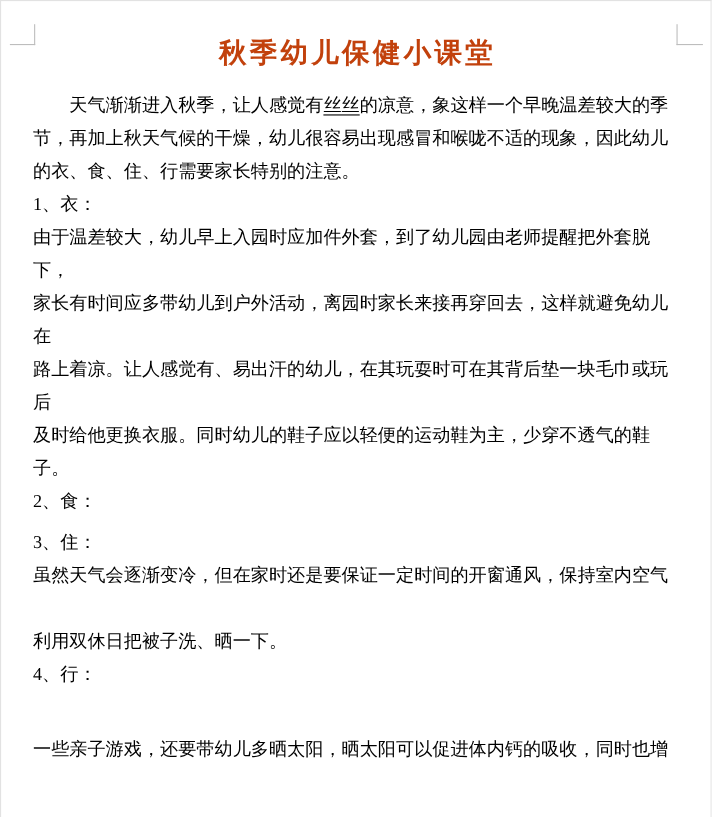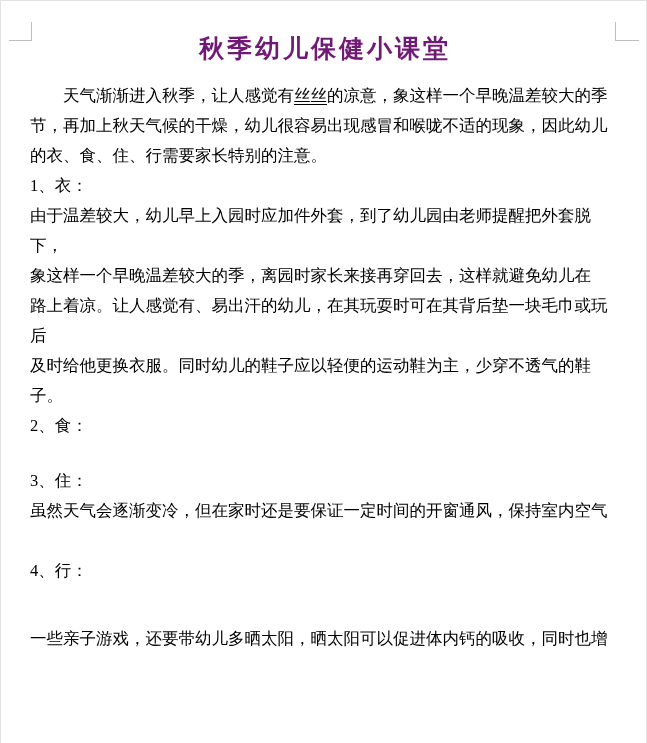--- a/index.html
+++ b/index.html
@@ -51,7 +51,7 @@
     font-weight: bold;
     letter-spacing: 3px;
     text-align: center;
-    color: #701a75;
+    color: #c2410c;
   }
   .para {
     margin: 0;

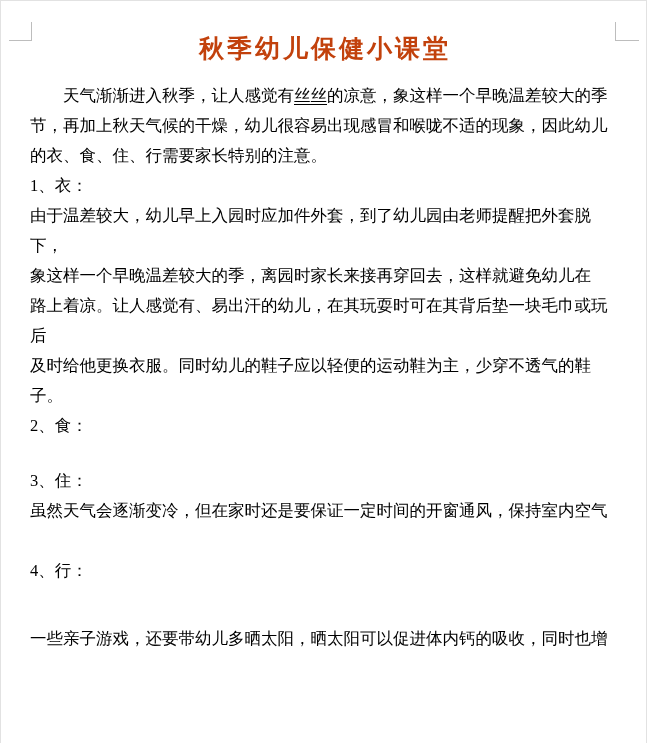--- a/index.html
+++ b/index.html
@@ -89,7 +89,7 @@
     <div>
         <p class="para indent"><span>天气渐渐进入秋季，让人感觉有</span><span class="run-u">丝丝</span><span>的凉意，象这样一个早晚温差较大的季</span><br><span>节，再加上秋天气候的干燥，幼儿很容易出现感冒和喉咙不适的现象，因此幼儿</span><br><span>的衣、食、住、行需要家长特别的注意。</span></p>
         <p class="para heading"><span>1、衣：</span></p>
-        <p class="para body"><span>由于温差较大，幼儿早上入园时应加件外套，到了幼儿园由老师提醒把外套脱下，</span><br><span>象这样一个早晚温差较大的季，</span><span class="run-w">离园时</span><span>家长来接再穿回去，这样就避免幼儿在</span><br><span>路上着凉。让人感觉有、易出汗的幼儿，在其玩耍时可在其背后垫一块毛巾或</span><span class="run-w">玩后</span><br><span>及时给他更换衣服。同时幼儿的鞋子应以轻便的运动鞋为主，</span><span class="run-w">少穿</span><span>不透气的鞋子。</span></p>
+        <p class="para body"><span>由于温差较大，幼儿早上入园时应加件外套，到了幼儿园由老师提醒把外套脱下，</span><br><span>家长有时间应多带幼儿到户外活动，</span><span class="run-w">离园时</span><span>家长来接再穿回去，这样就避免幼儿在</span><br><span>路上着凉。让人感觉有、易出汗的幼儿，在其玩耍时可在其背后垫一块毛巾或</span><span class="run-w">玩后</span><br><span>及时给他更换衣服。同时幼儿的鞋子应以轻便的运动鞋为主，</span><span class="run-w">少穿</span><span>不透气的鞋子。</span></p>
         <p class="para heading"><span>2、食：</span></p>
         <p class="para heading gap"><span>3、住：</span></p>
         <p class="para body"><span>虽然天气会逐渐变冷，但在家时还是要保证一定时间的开窗通风，保持室内空气</span><br><br></p>

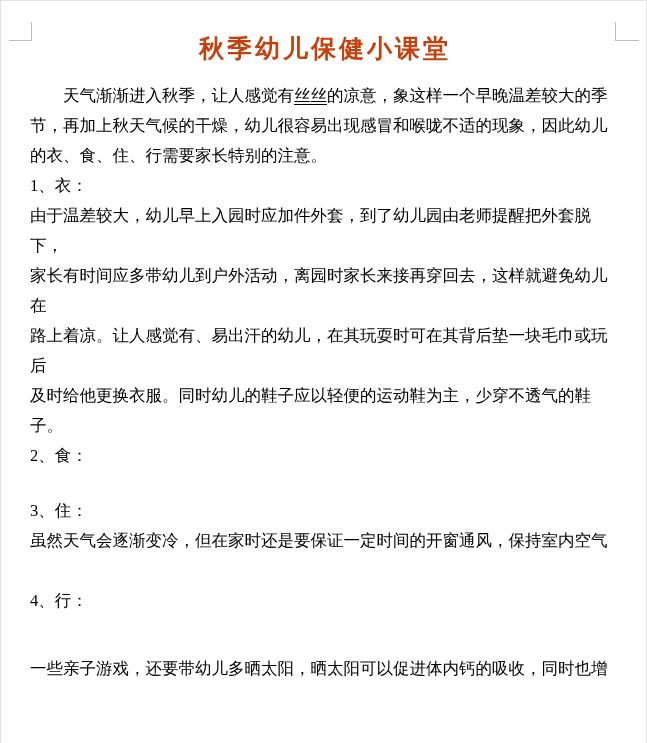--- a/index.html
+++ b/index.html
@@ -62,7 +62,7 @@
     word-break: break-all;
   }
   .para.indent { text-indent: 33px; }
-  .para.gap    { margin-top: 25px; }
+  .para.gap    { margin-top: 7px; }
   .para.wide   { line-height: 35px; }
   .run-u {
     text-decoration: underline;

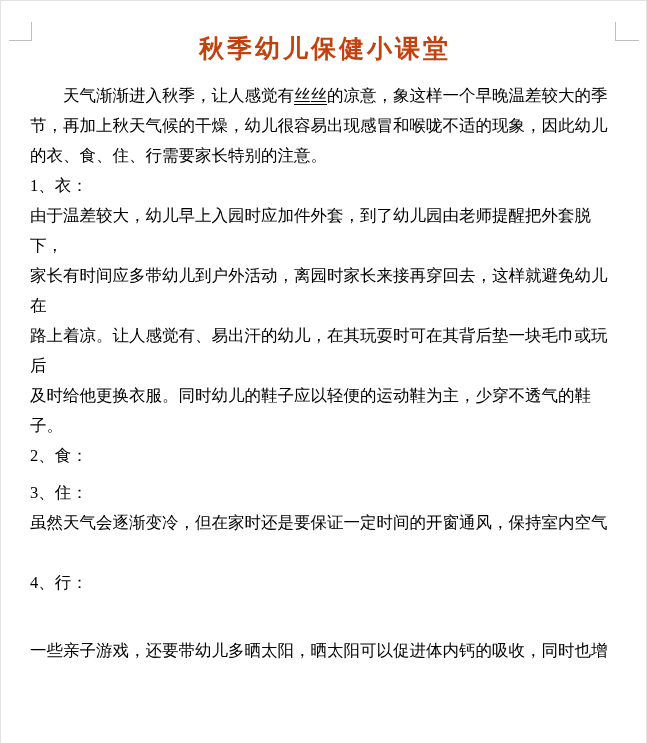--- a/index.html
+++ b/index.html
@@ -92,7 +92,7 @@
         <p class="para body"><span>由于温差较大，幼儿早上入园时应加件外套，到了幼儿园由老师提醒把外套脱下，</span><br><span>家长有时间应多带幼儿到户外活动，</span><span class="run-w">离园时</span><span>家长来接再穿回去，这样就避免幼儿在</span><br><span>路上着凉。让人感觉有、易出汗的幼儿，在其玩耍时可在其背后垫一块毛巾或</span><span class="run-w">玩后</span><br><span>及时给他更换衣服。同时幼儿的鞋子应以轻便的运动鞋为主，</span><span class="run-w">少穿</span><span>不透气的鞋子。</span></p>
         <p class="para heading"><span>2、食：</span></p>
         <p class="para heading gap"><span>3、住：</span></p>
-        <p class="para body"><span>虽然天气会逐渐变冷，但在家时还是要保证一定时间的开窗通风，保持室内空气</span><br><br></p>
+        <p class="para body"><span>虽然天气会逐渐变冷，但在家时还是要保证一定时间的开窗通风，保持室内空气</span><br><br><span>利用双休日把被子洗、晒一下。</span></p>
         <p class="para heading"><span>4、行：</span></p>
         <p class="para body wide"><br><span>一些亲子游戏，还要带幼儿多晒太阳，晒太阳可以促进体内钙的吸收，同时也增</span><br></p>
       </div>

